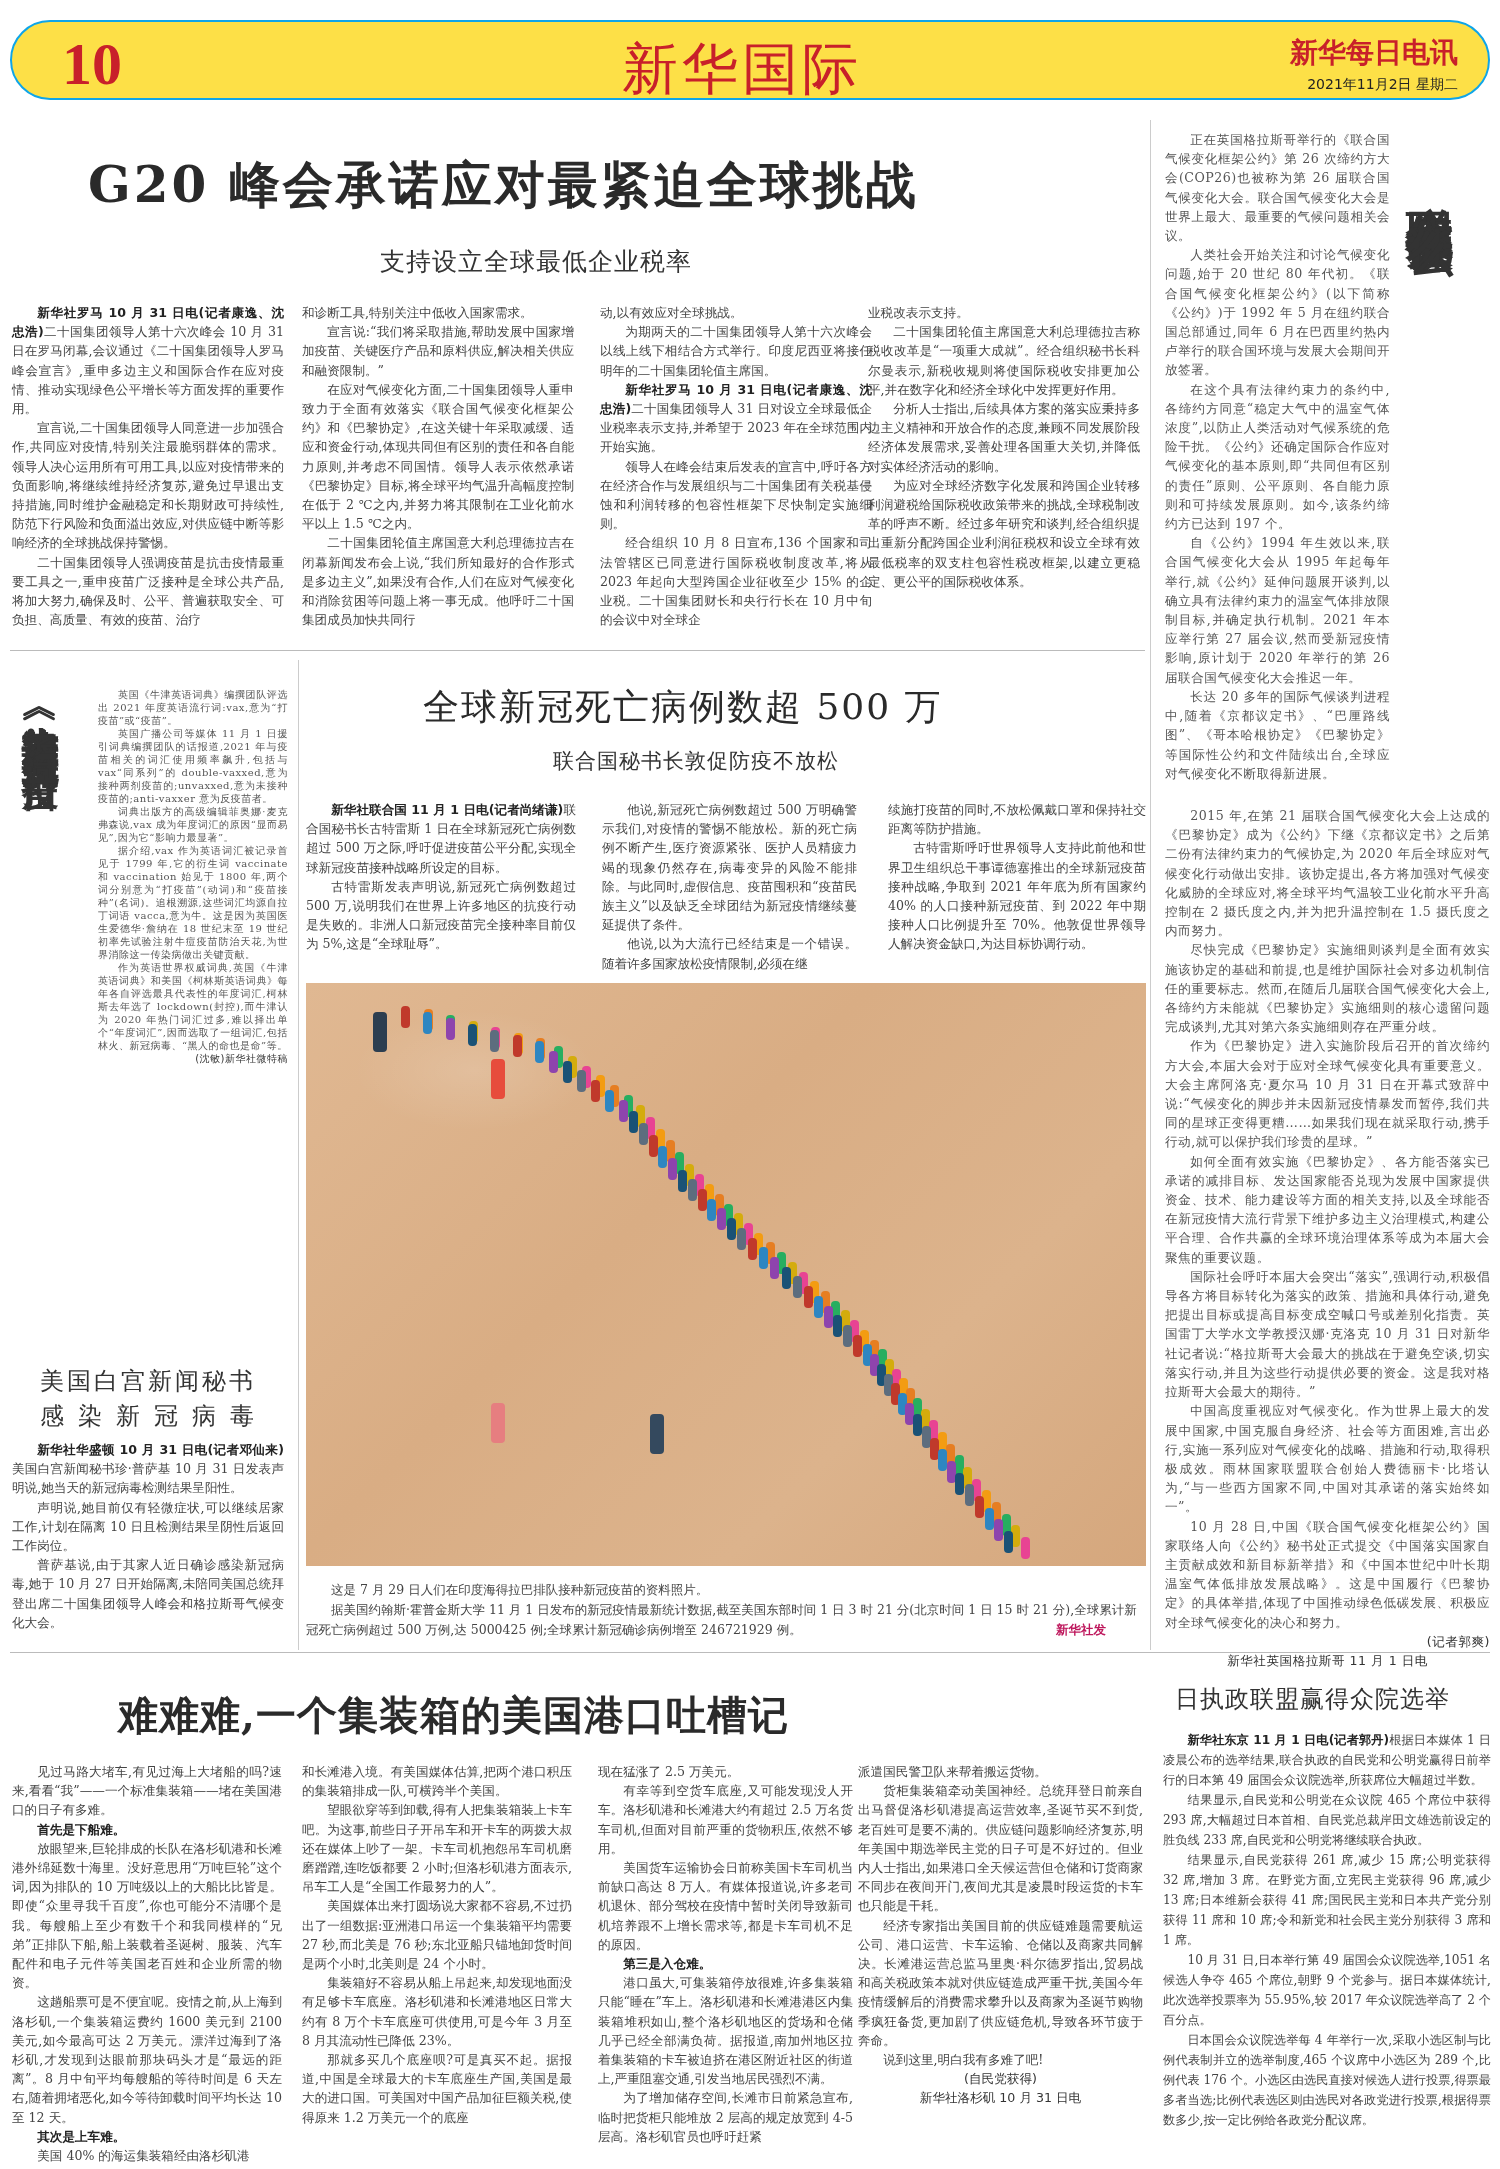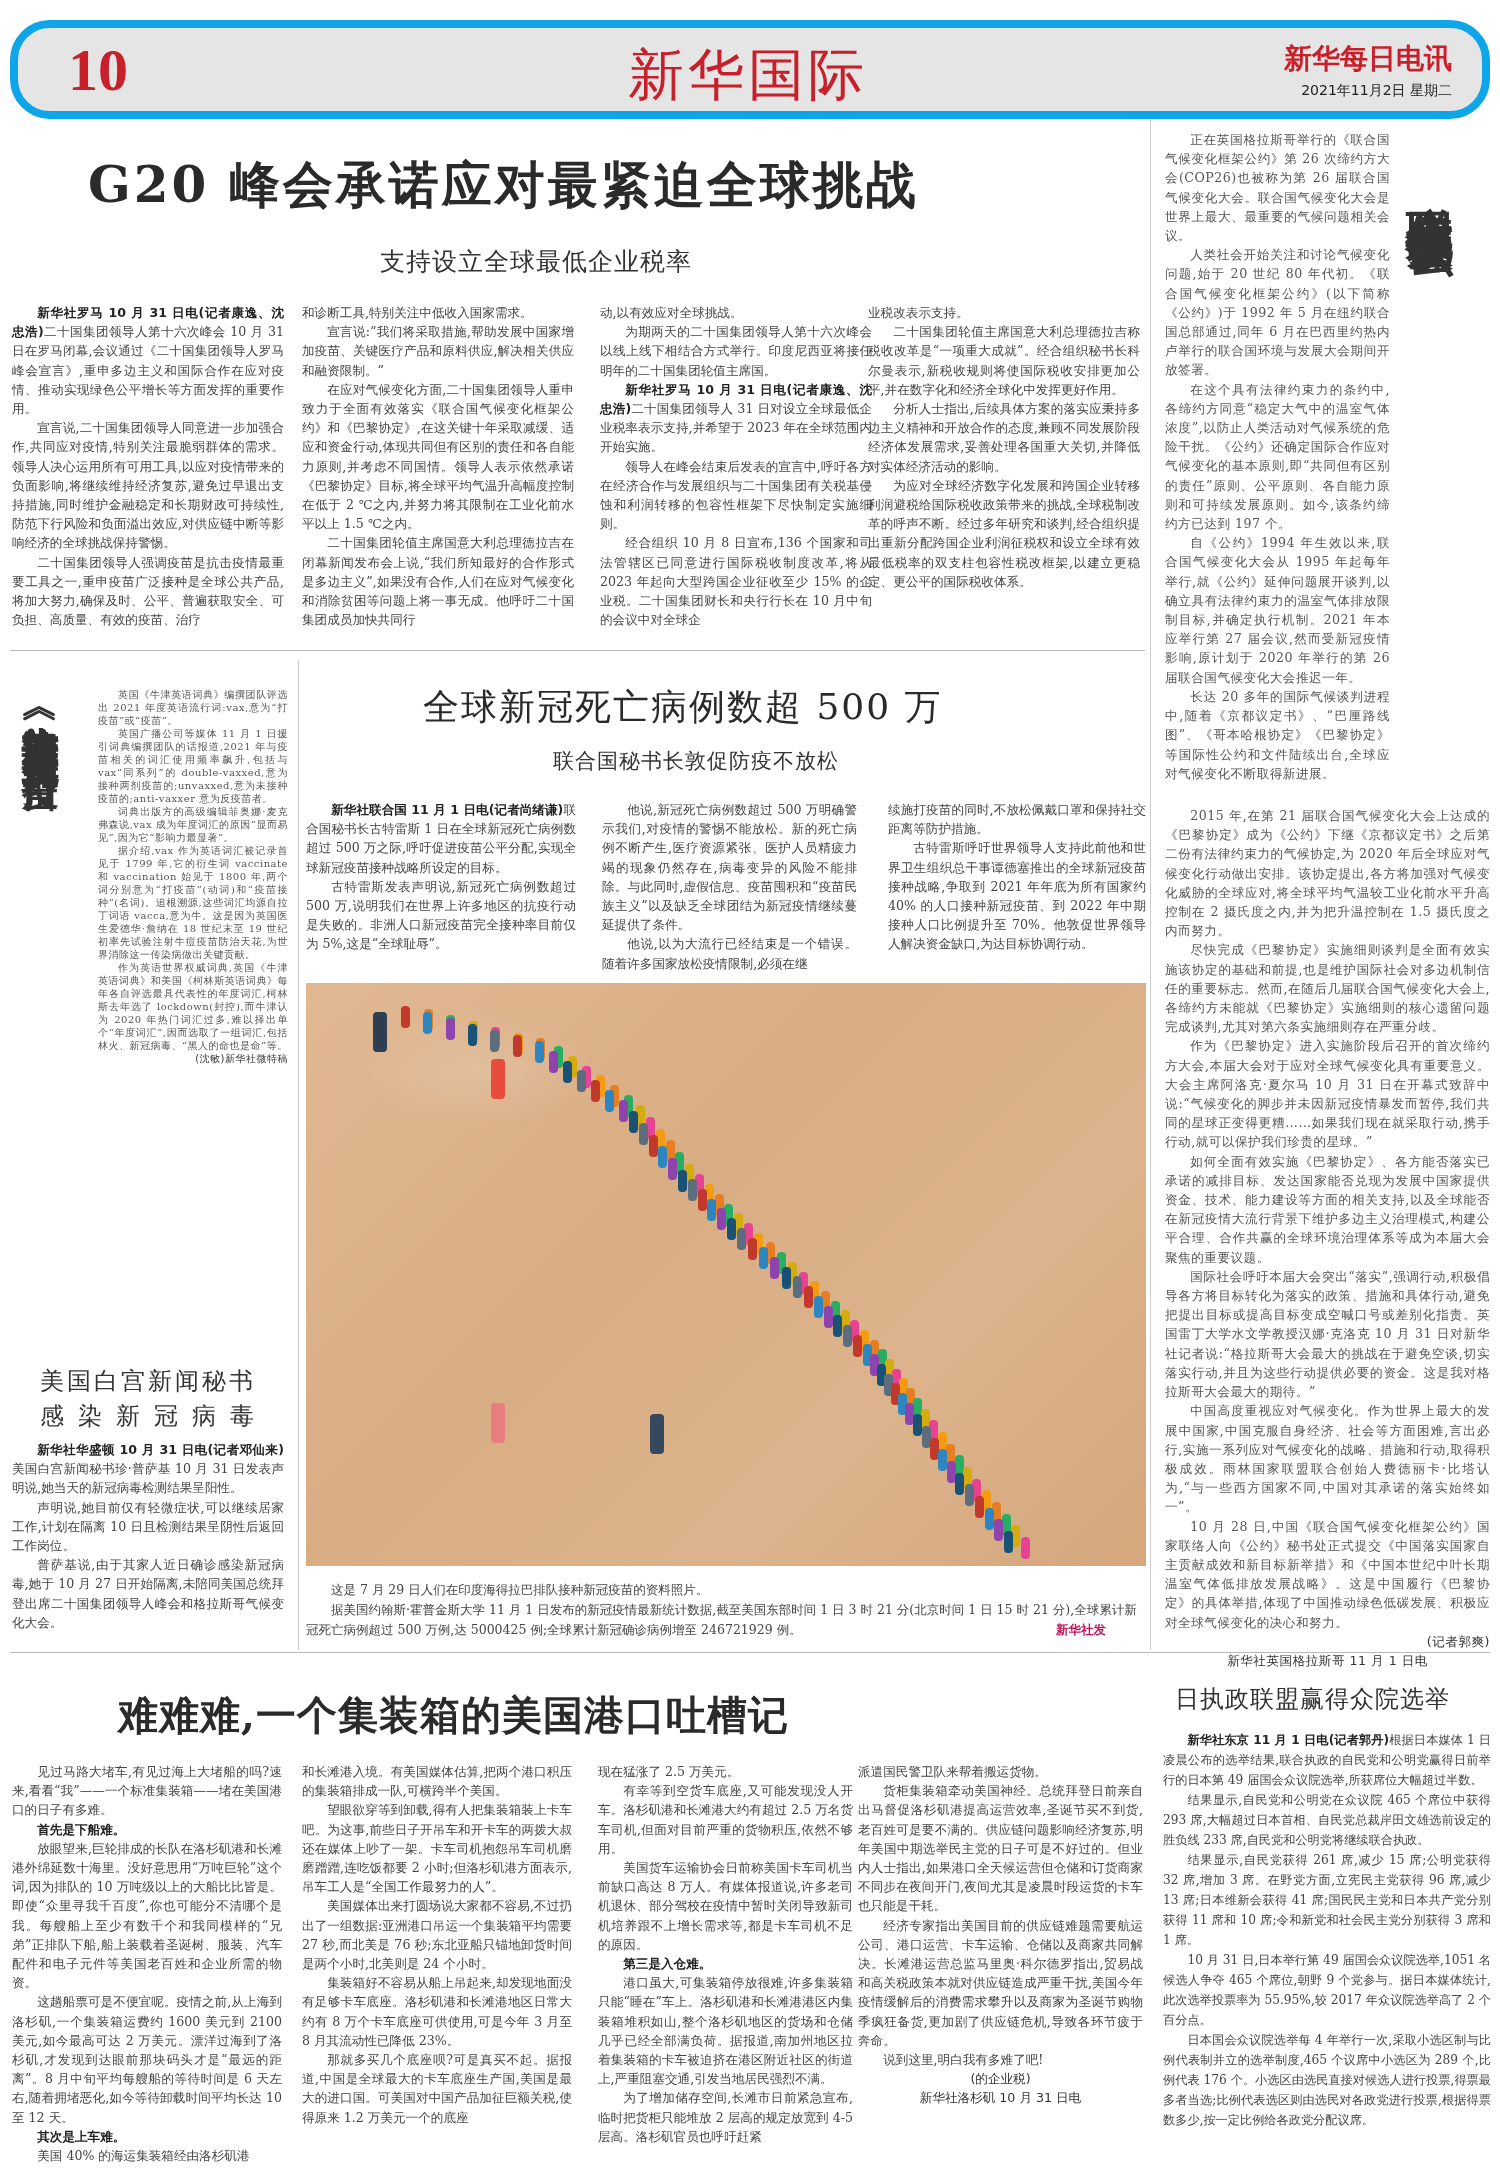--- a/index.html
+++ b/index.html
@@ -7,8 +7,8 @@
   body { position: relative; font-family: "DejaVu Serif", "Liberation Serif", serif; color: #333; }
 
   .masthead {
-    position: absolute; left: 10px; top: 20px; width: 1480px; height: 99px;
-    border: 8px solid #0ea5e9; border-radius: 40px; background: #e5e5e5;
+    position: absolute; left: 10px; top: 20px; width: 1480px; height: 80px;
+    border: 2px solid #0ea5e9; border-radius: 40px; background: #fde047;
   }
   .page-num { position: absolute; left: 50px; top: 8px; font-family: "Liberation Serif", serif; font-size: 60px; font-weight: bold; color: #c8202a; }
   .section-title { position: absolute; left: 610px; top: 10px; font-size: 56px; font-weight: normal; color: #c8202a; font-family: "DejaVu Serif", serif; letter-spacing: 4px; }

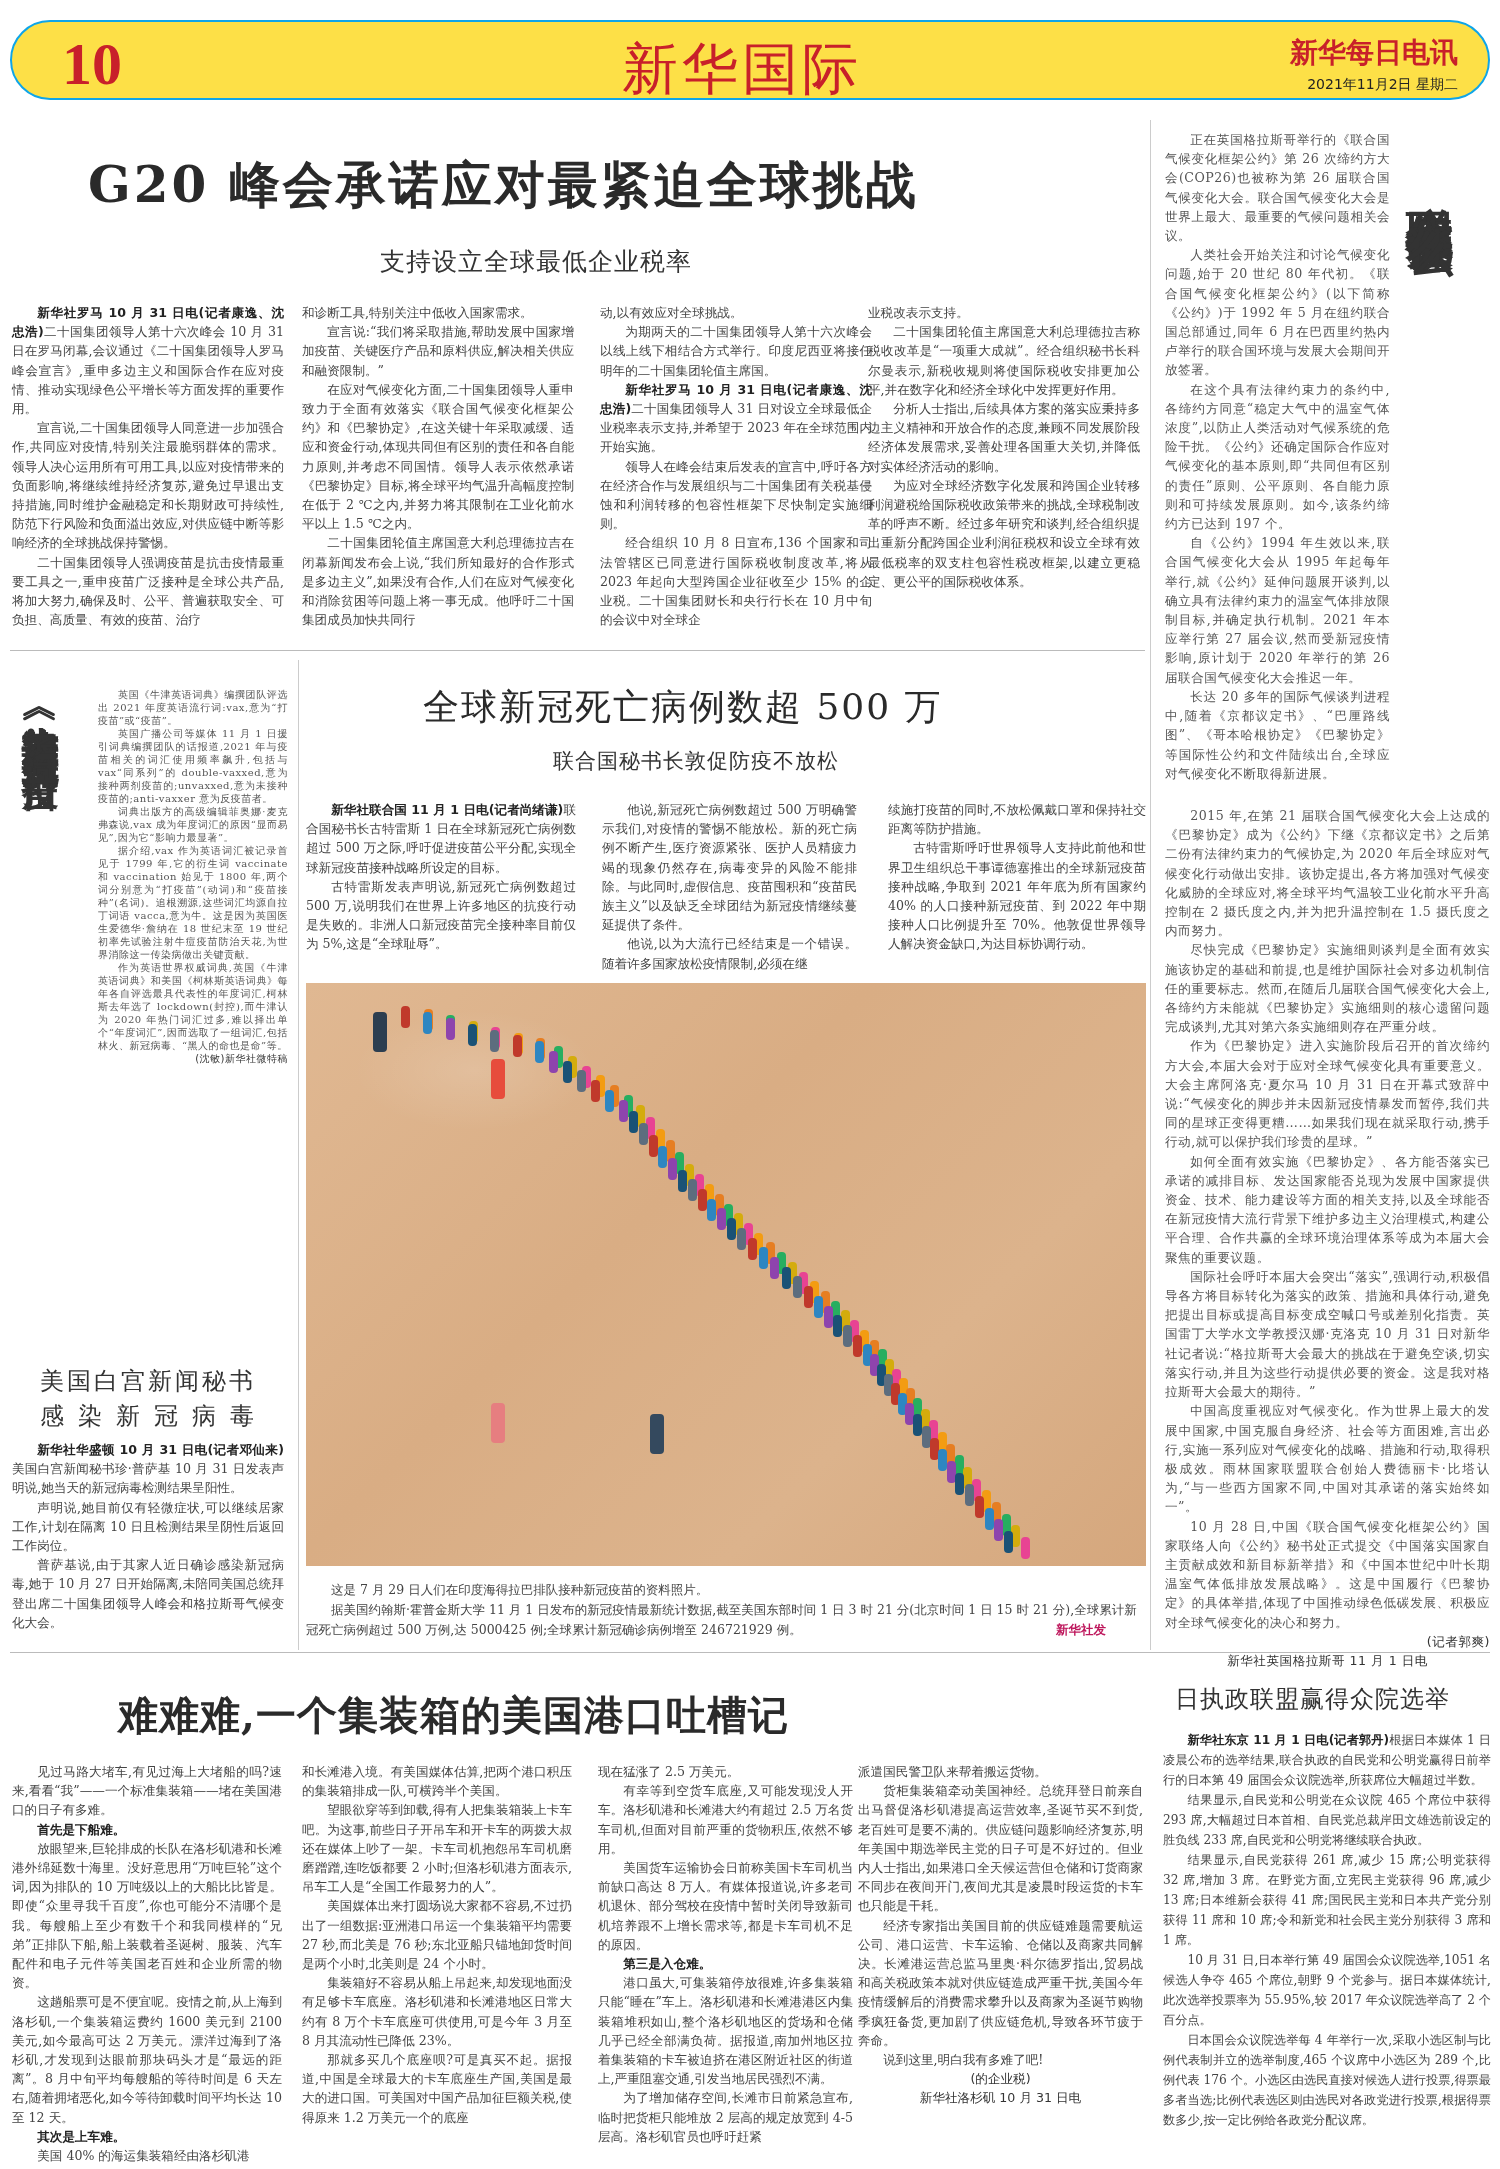--- a/index.html
+++ b/index.html
@@ -295,7 +295,7 @@
     <p><span>货柜集装箱牵动美国神经。总统拜登日前亲自出马督促洛杉矶港提高运营效率,圣诞节买不到货,老百姓可是要不满的。供应链问题影响经济复苏,明年美国中期选举民主党的日子可是不好过的。但业内人士指出,如果港口全天候运营但仓储和订货商家不同步在夜间开门,夜间尤其是凌晨时段运货的卡车也只能是干耗。</span></p>
     <p><span>经济专家指出美国目前的供应链难题需要航运公司、港口运营、卡车运输、仓储以及商家共同解决。长滩港运营总监马里奥·科尔德罗指出,贸易战和高关税政策本就对供应链造成严重干扰,美国今年疫情缓解后的消费需求攀升以及商家为圣诞节购物季疯狂备货,更加剧了供应链危机,导致各环节疲于奔命。</span></p>
     <p><span>说到这里,明白我有多难了吧!</span></p>
-    <p class="sig-c">(的企业税)</p>
+    <p class="sig-c">(自民党获得)</p>
     <p class="sig-c">新华社洛杉矶 10 月 31 日电</p>
   </div>
 

